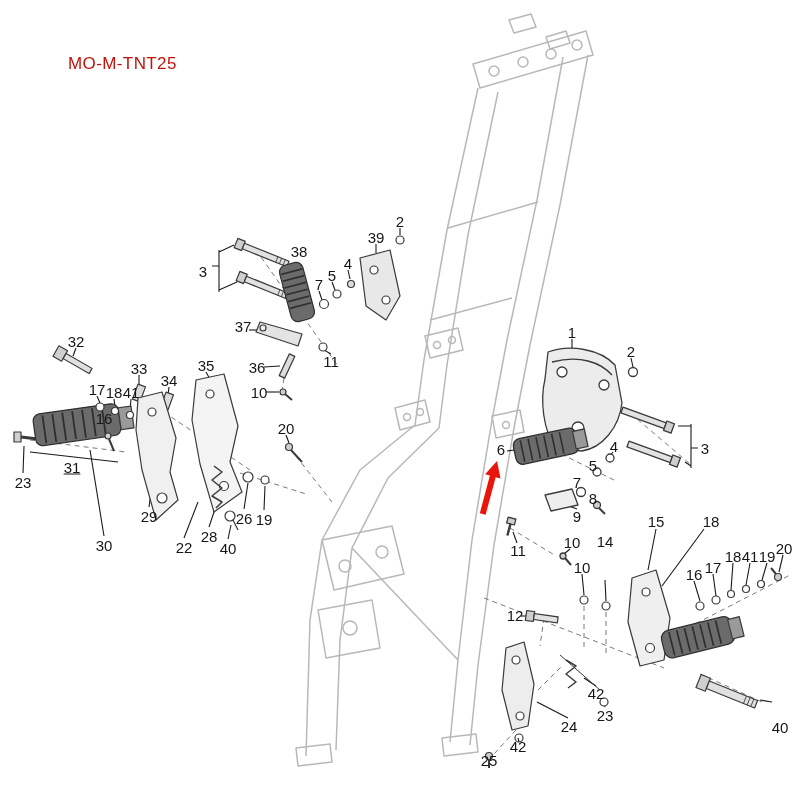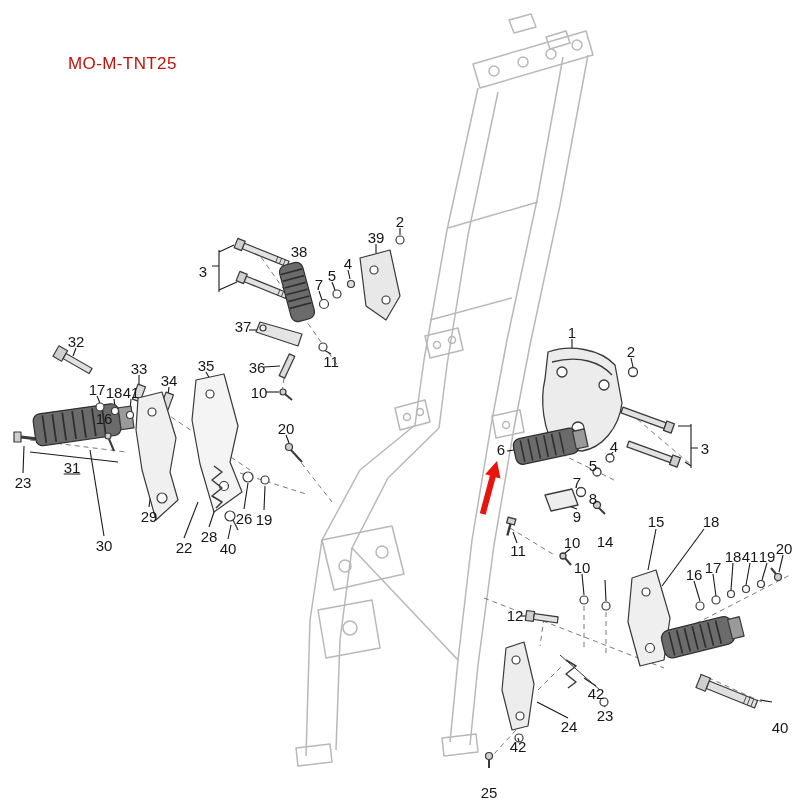--- a/index.html
+++ b/index.html
@@ -361,7 +361,7 @@
       <span class="callout" style="left: 605px; top: 715px;">23</span>
       <span class="callout" style="left: 569px; top: 726px;">24</span>
       <span class="callout" style="left: 518px; top: 746px;">42</span>
-      <span class="callout" style="left: 489px; top: 792px; text-align: center;">25</span>
+      <span class="callout" style="left: 489px; top: 760px; text-align: center;">25</span>
       <span class="callout" style="left: 780px; top: 702px; margin-top: 25px;">40</span>
     </div>
 

